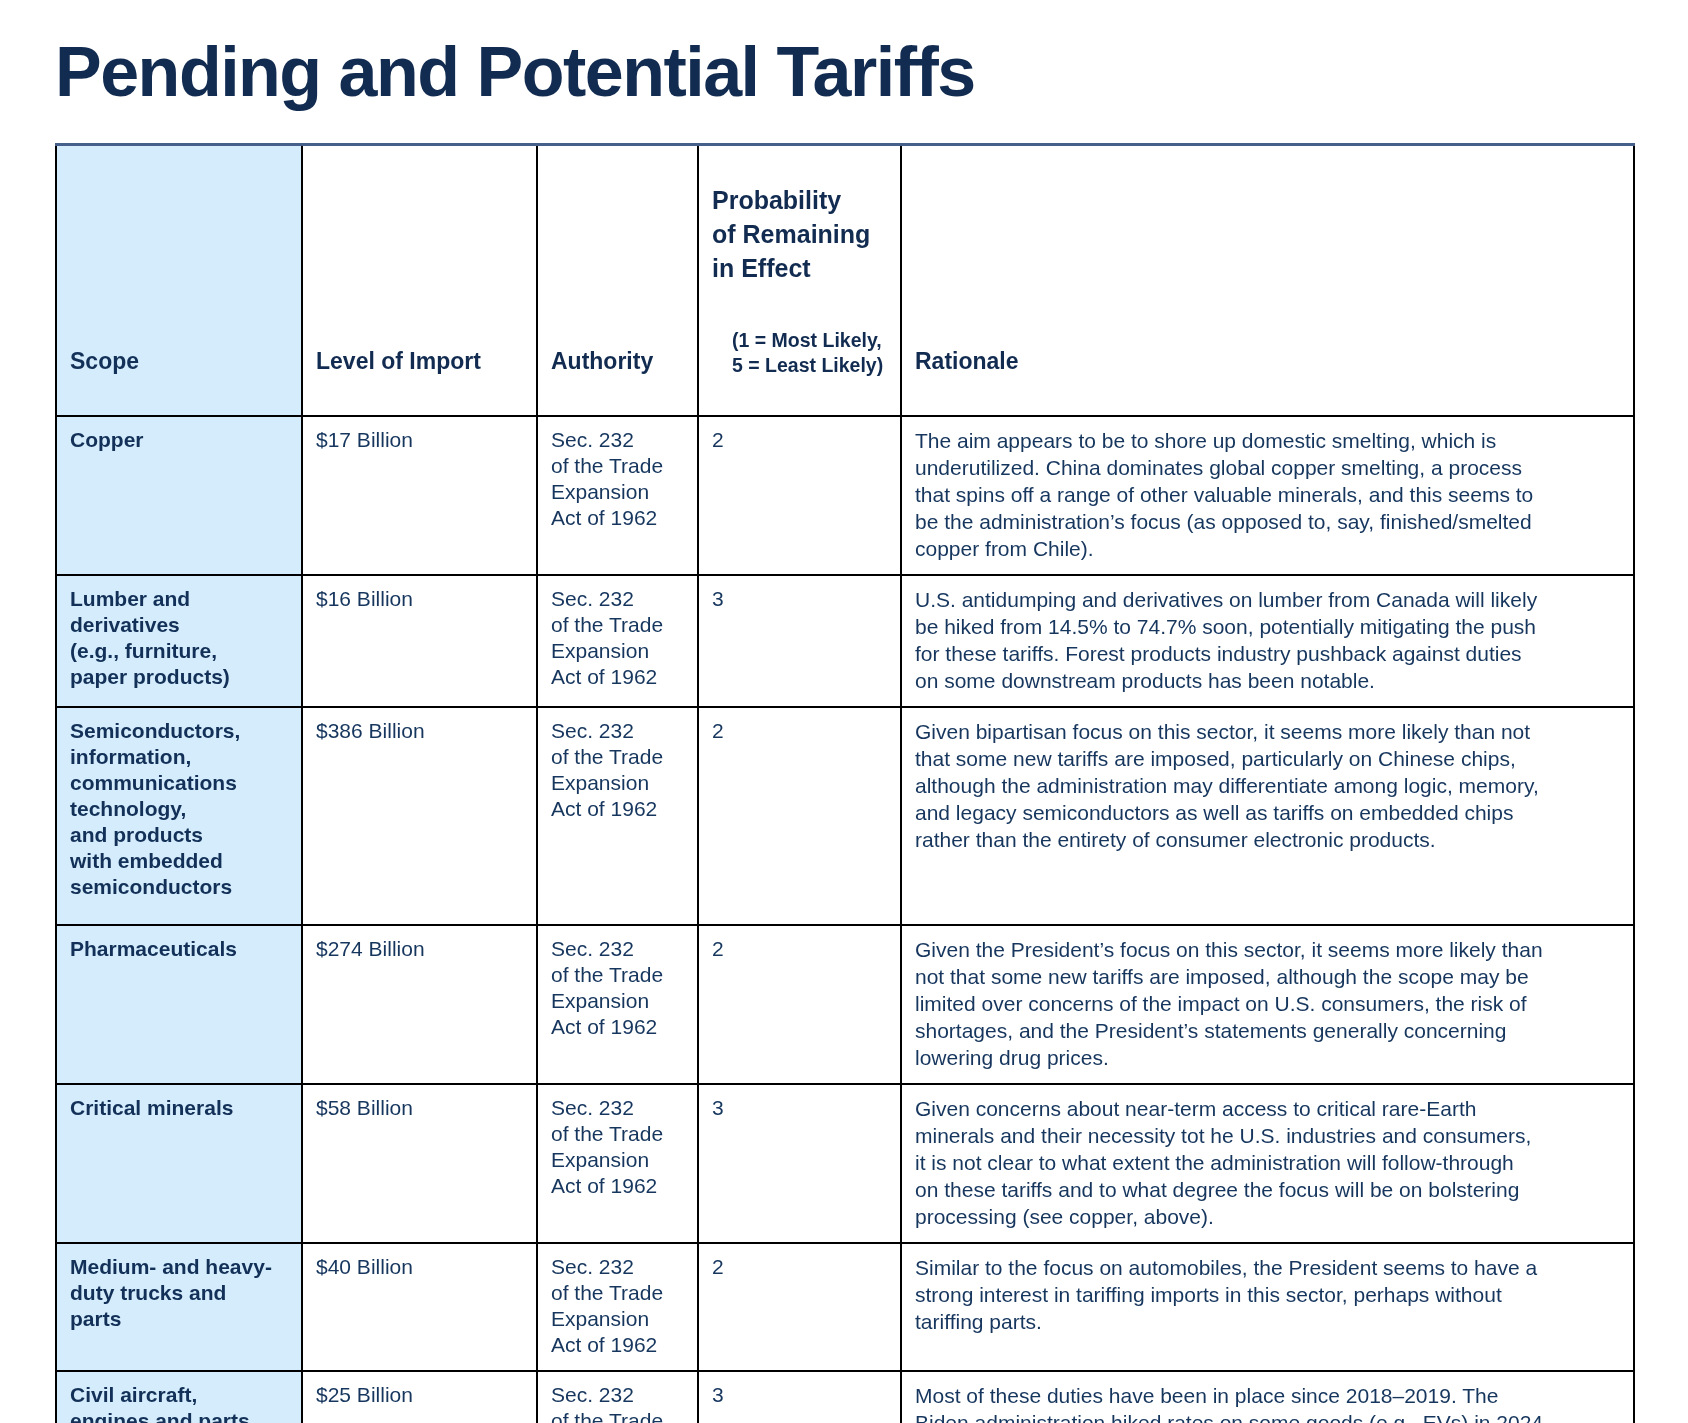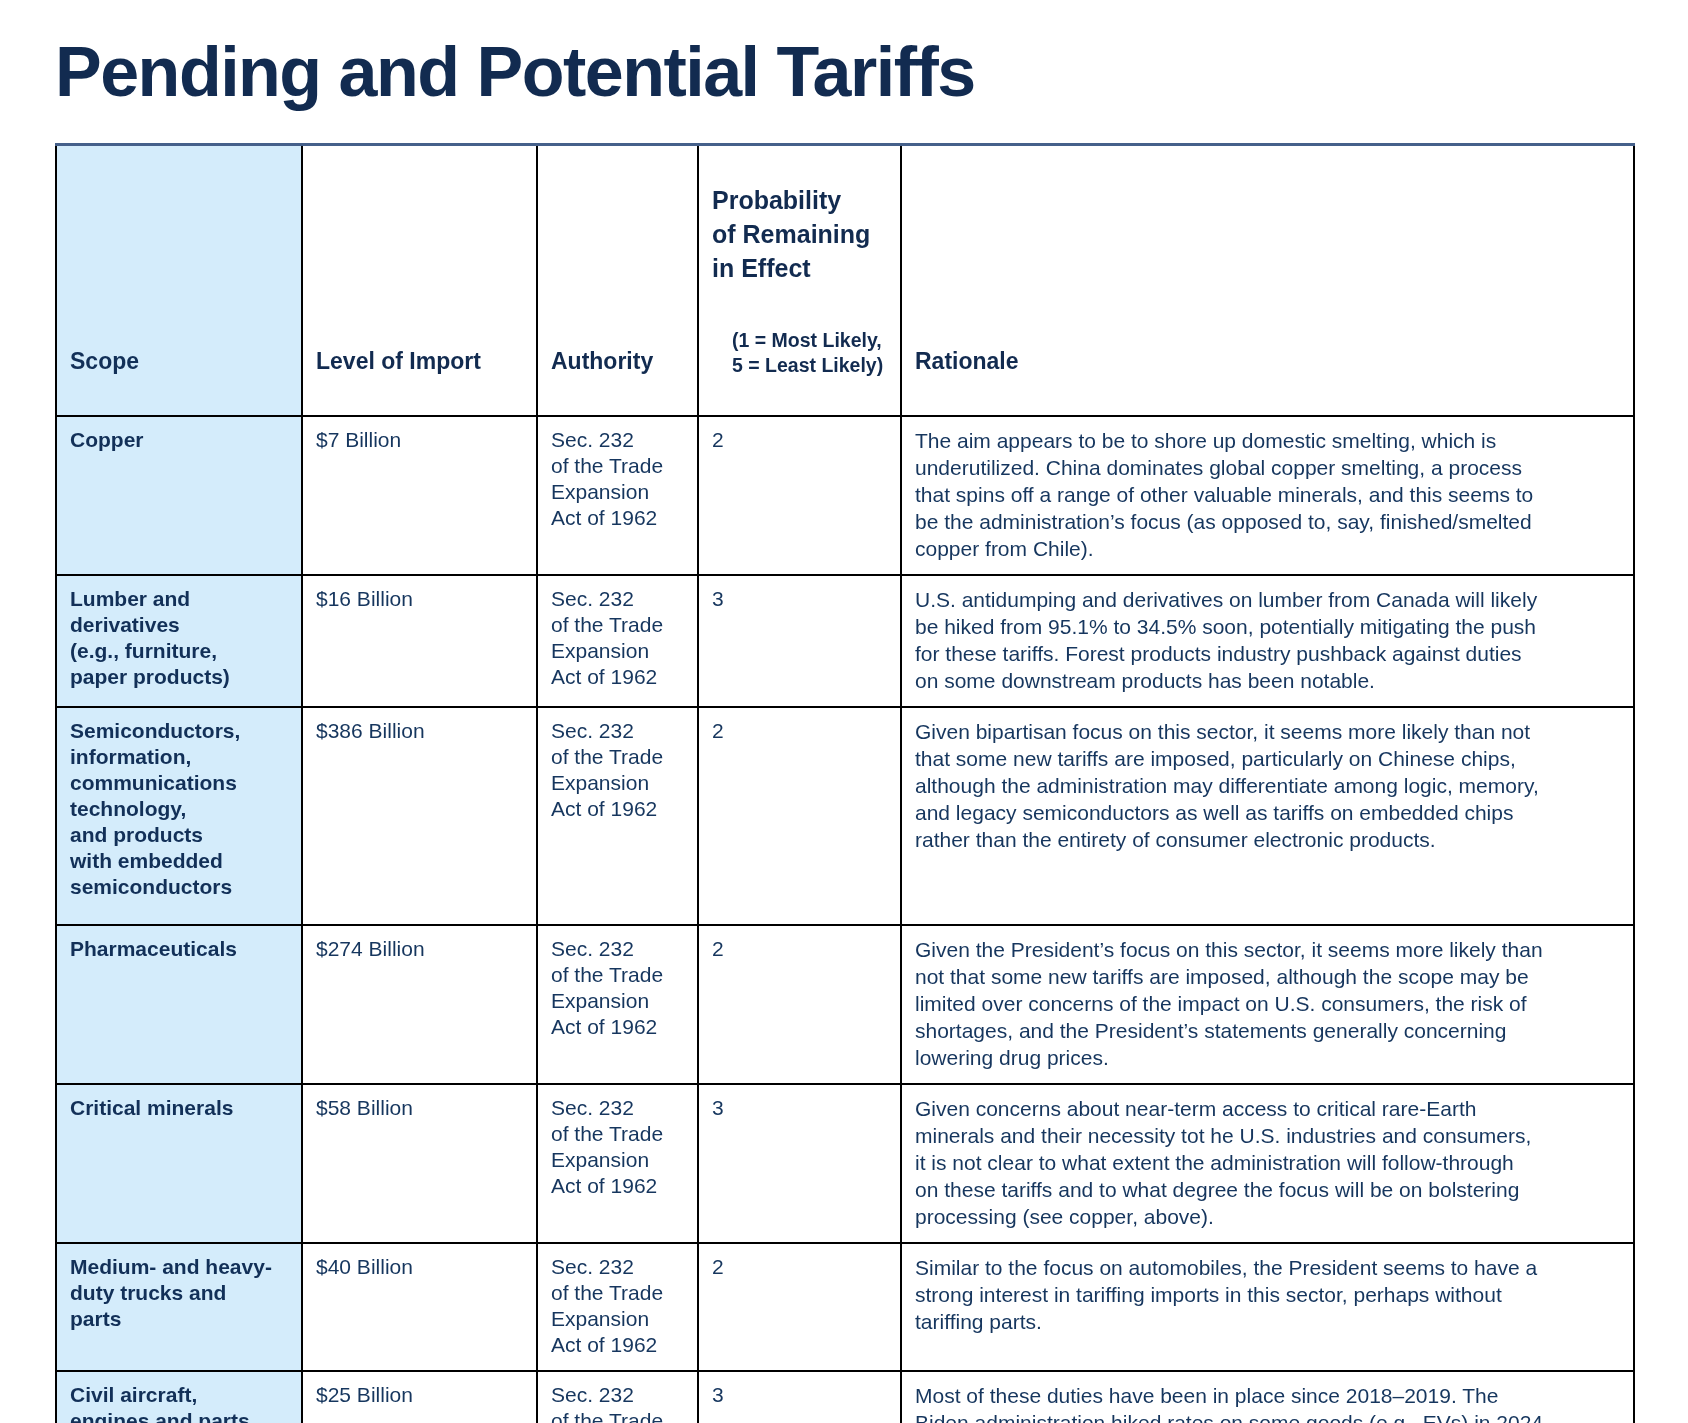--- a/index.html
+++ b/index.html
@@ -147,7 +147,7 @@
     <tbody>
         <tr>
       <td class="scope-cell">Copper</td>
-      <td class="level-cell">$7 Billion</td>
+      <td class="level-cell">$17 Billion</td>
       <td class="auth-cell">Sec. 232
 of the Trade
 Expansion

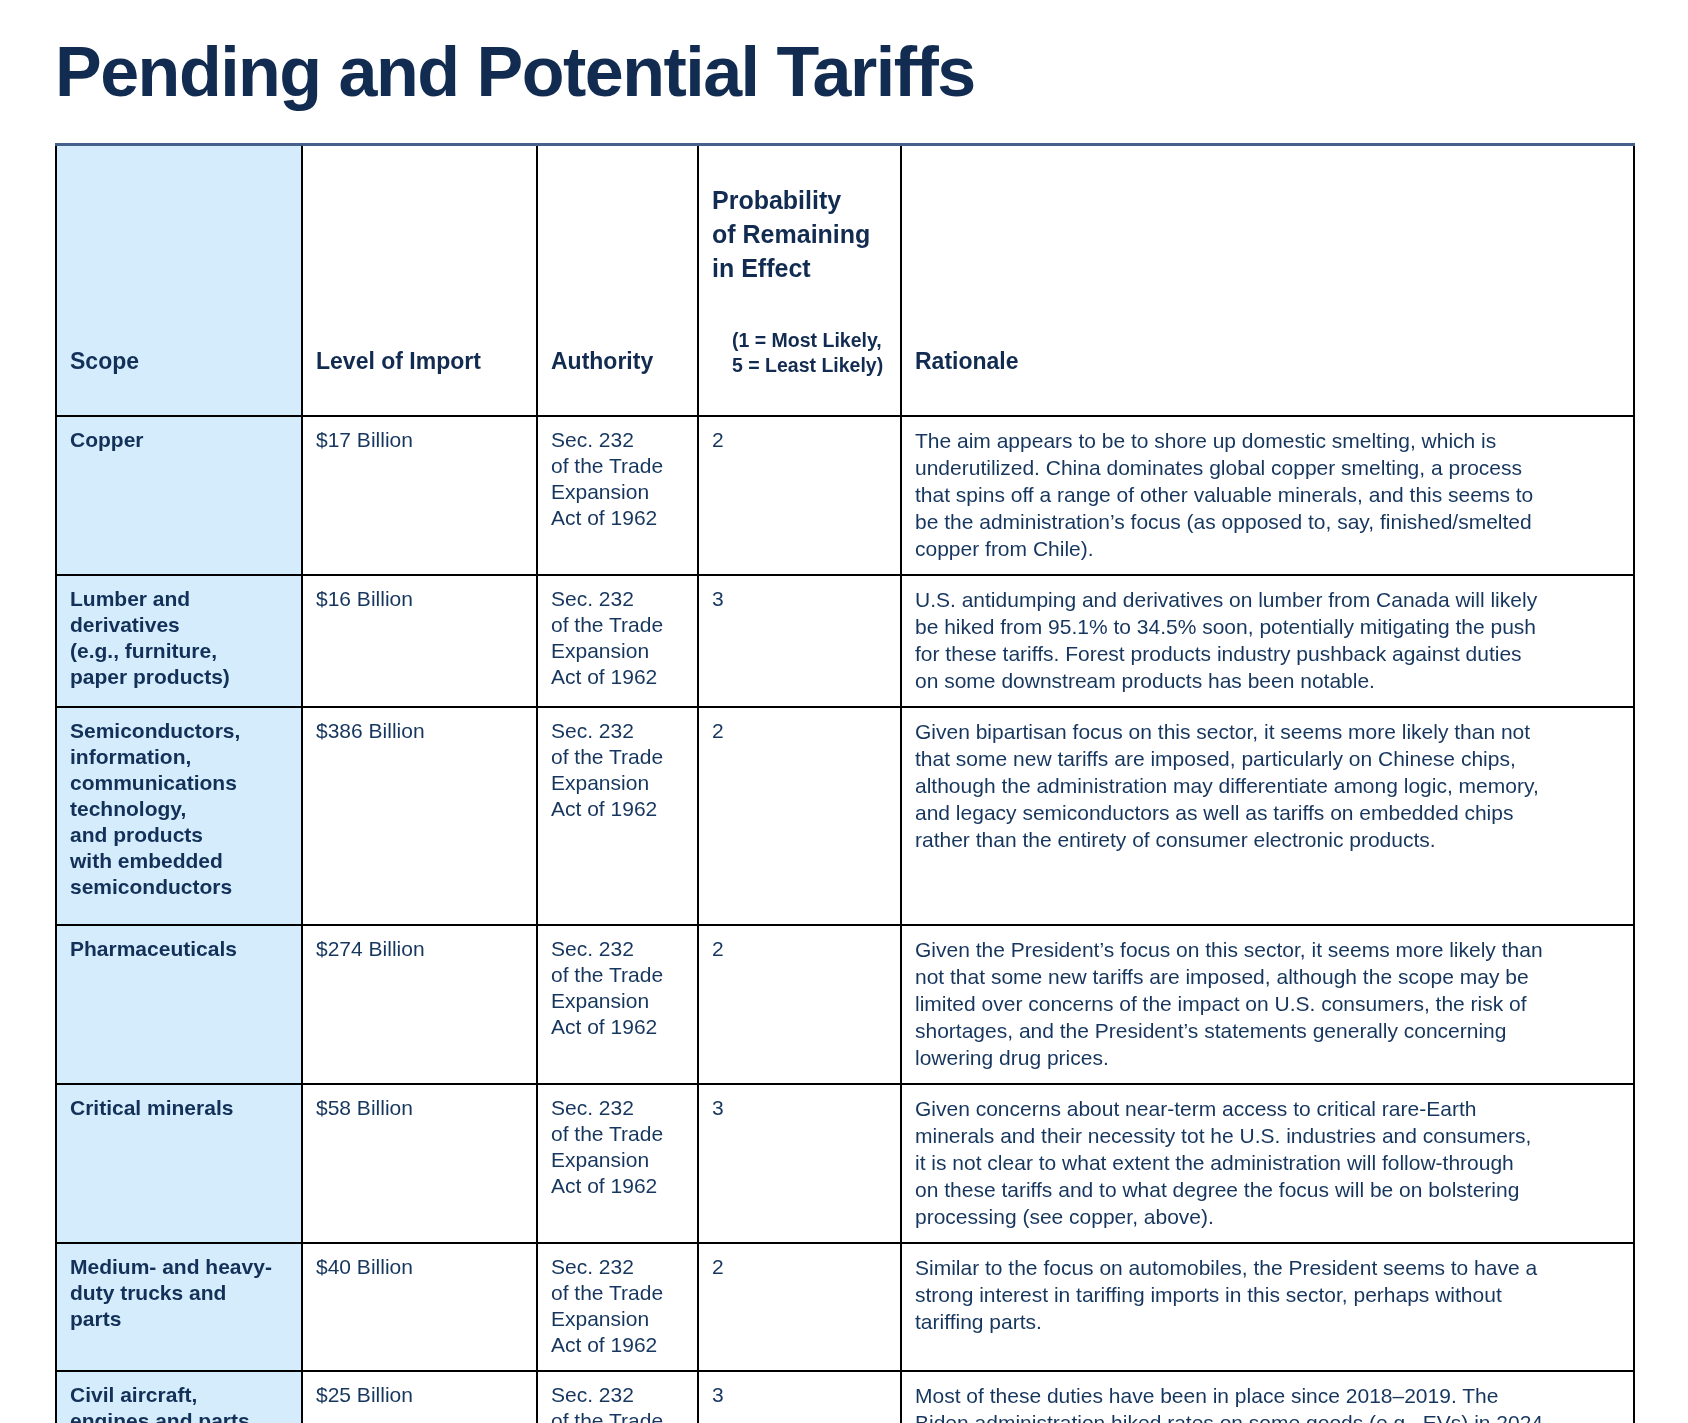--- a/index.html
+++ b/index.html
@@ -171,7 +171,7 @@
 Act of 1962</td>
       <td class="prob-cell">3</td>
       <td class="rationale-cell">U.S. antidumping and derivatives on lumber from Canada will likely
-be hiked from 95.1% to 34.5% soon, potentially mitigating the push
+be hiked from 14.5% to 74.7% soon, potentially mitigating the push
 for these tariffs. Forest products industry pushback against duties
 on some downstream products has been notable.</td>
     </tr>

